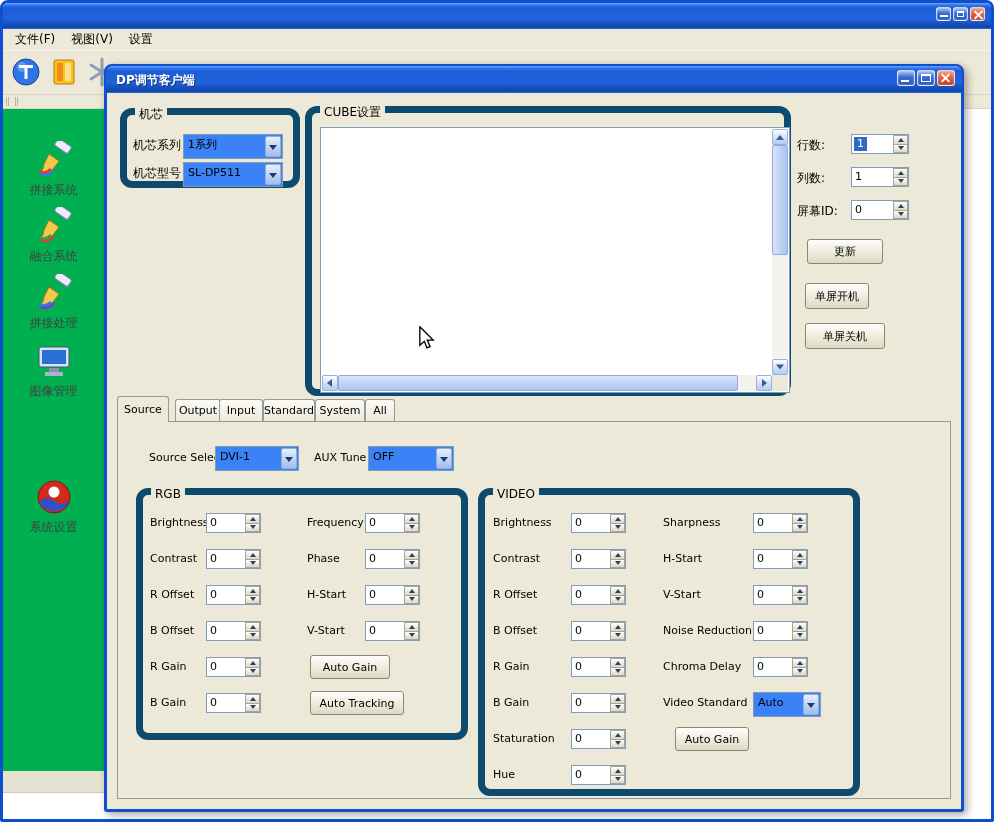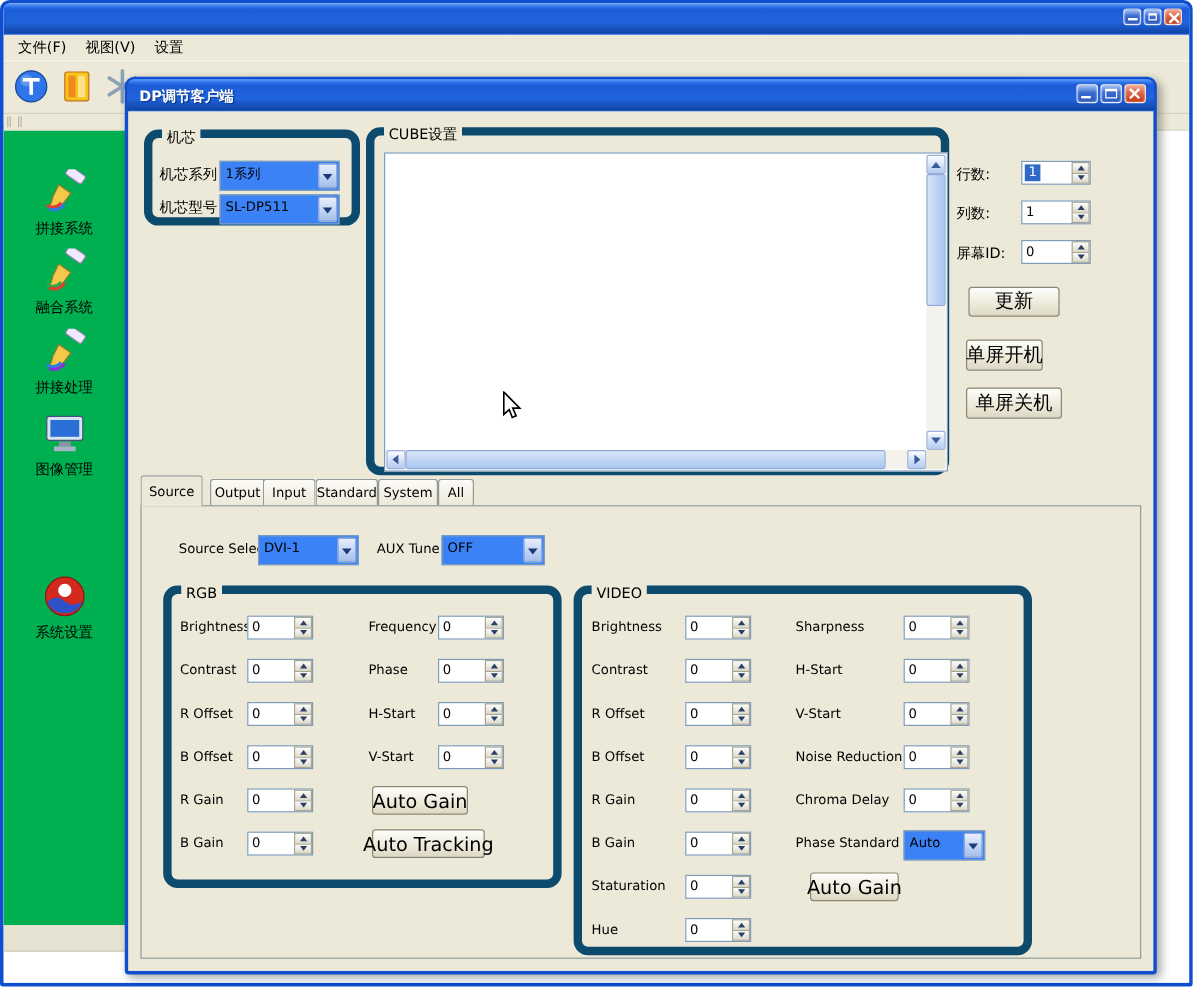--- a/index.html
+++ b/index.html
@@ -32,7 +32,7 @@
   .side-strip1{position:absolute;left:0;top:662px;width:102px;height:22px;background:#e7e3d3;border-bottom:1px solid #cfcbb8;}
   .side-item{position:absolute;left:0;width:101px;height:64px;display:flex;flex-direction:column;align-items:center;gap:3px;cursor:pointer;}
   .side-icon{height:40px;display:flex;align-items:flex-end;justify-content:center;}
-  .side-label{font-size:12px;color:#000000;}
+  .side-label{font-size:12px;color:#404040;}
 
   
   #dialog{position:absolute;left:104px;top:64px;width:860px;height:748px;border:3px solid #0f4ecf;border-radius:8px 8px 3px 3px;background:#ece9d8;box-shadow:3px 3px 8px rgba(0,0,0,.35);}

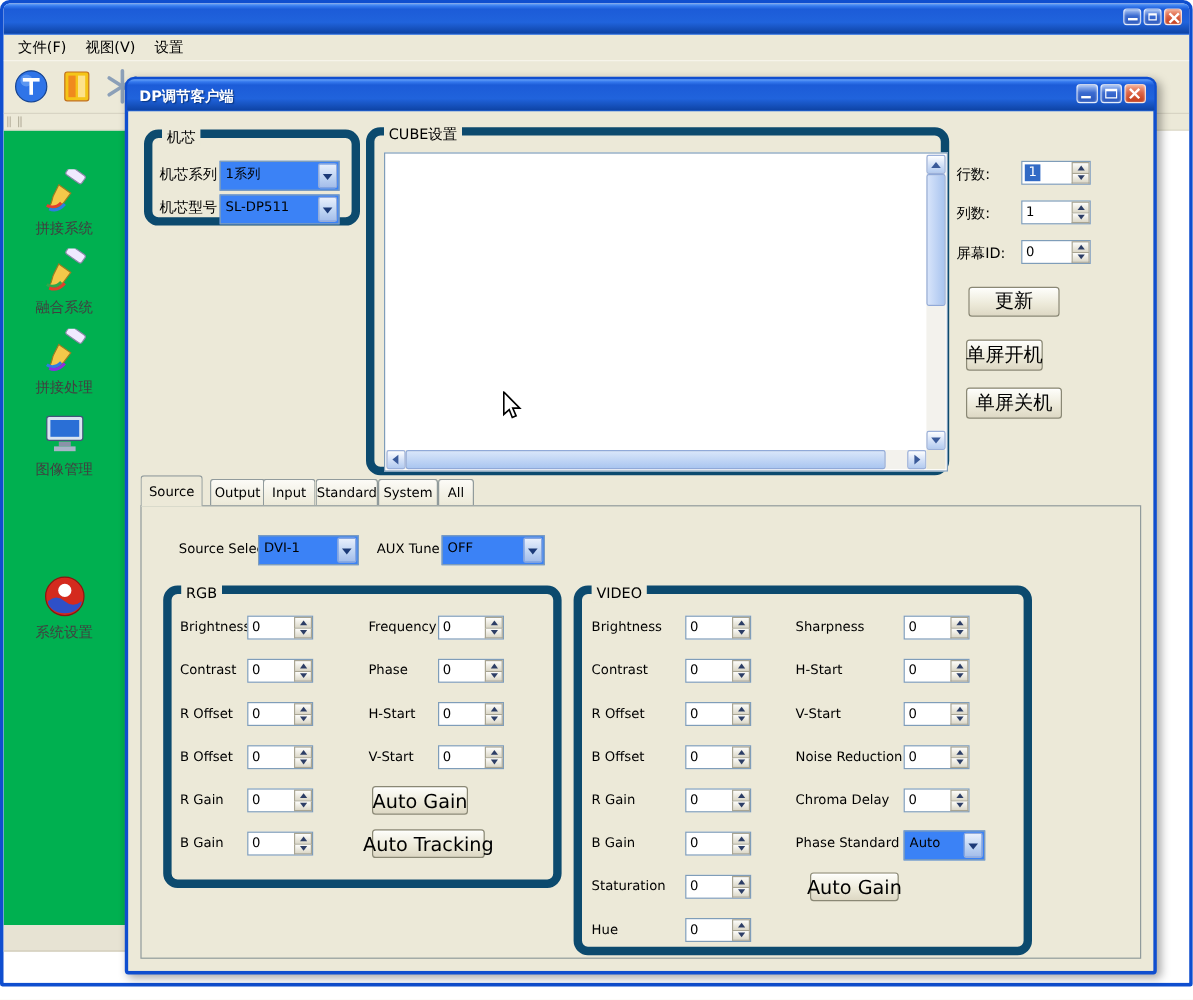--- a/index.html
+++ b/index.html
@@ -64,7 +64,7 @@
   .combo-btn::after{content:"";position:absolute;left:50%;top:50%;transform:translate(-50%,-40%);width:0;height:0;border-left:4px solid transparent;border-right:4px solid transparent;border-top:5px solid #1c3a78;}
 
   
-  .btn{position:absolute;display:flex;align-items:center;justify-content:center;font-size:16px;background:linear-gradient(180deg,#fefefb,#ece9d8 60%,#ddd8c4);border:1px solid #8a8875;border-radius:3px;box-shadow:inset 0 1px 0 #fff;cursor:pointer;white-space:nowrap;}
+  .btn{position:absolute;display:flex;align-items:center;justify-content:center;font-size:11px;background:linear-gradient(180deg,#fefefb,#ece9d8 60%,#ddd8c4);border:1px solid #8a8875;border-radius:3px;box-shadow:inset 0 1px 0 #fff;cursor:pointer;white-space:nowrap;}
 
   
   .tab{position:absolute;top:306px;height:22px;background:linear-gradient(180deg,#fcfbf7,#ece9d8);border:1px solid #919b9c;border-bottom:none;border-radius:3px 3px 0 0;font-size:11px;display:flex;align-items:center;justify-content:center;z-index:2;}

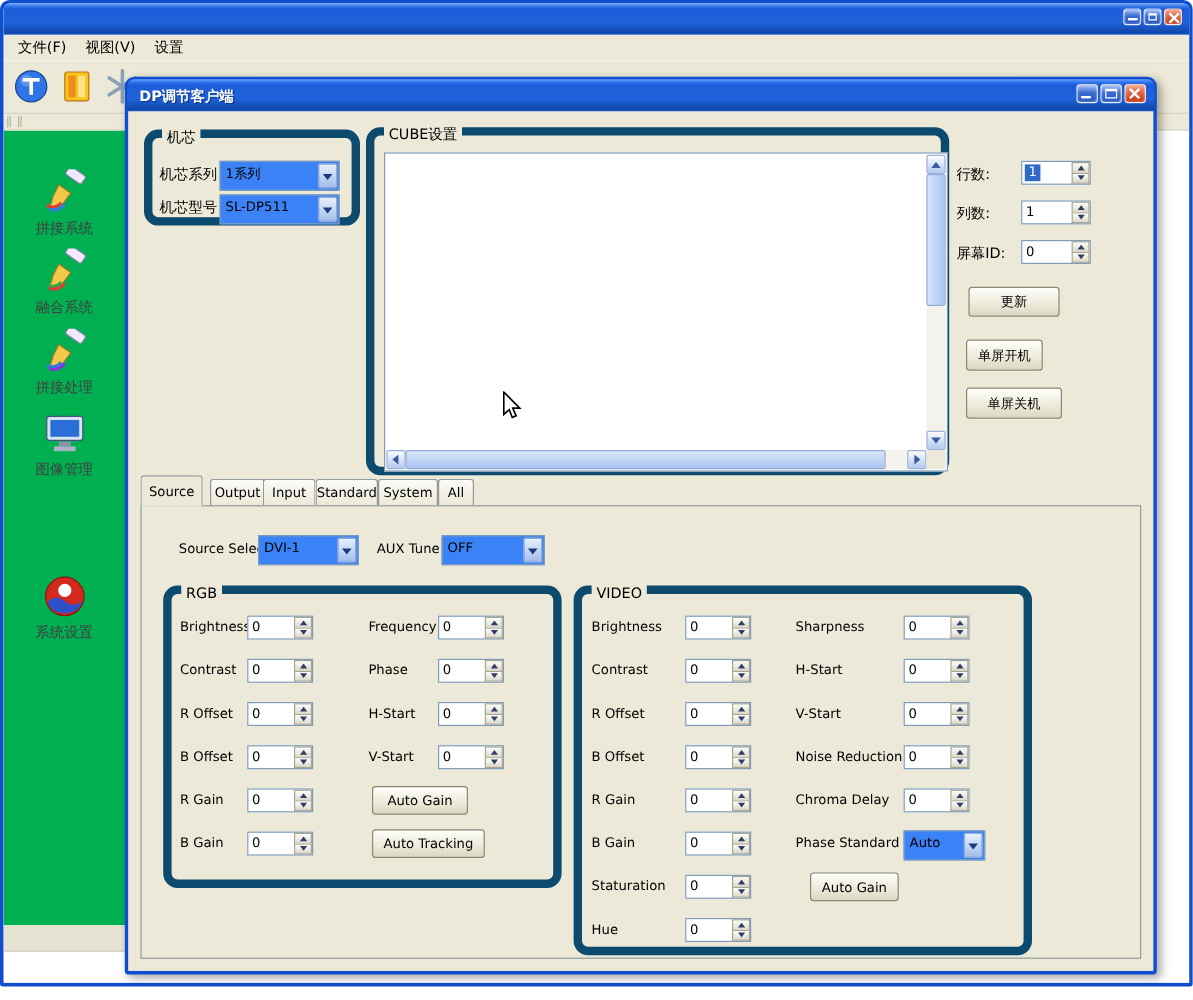--- a/index.html
+++ b/index.html
@@ -491,7 +491,7 @@
               </span>
             </div>
 
-          <span class="lbl" style="left:178px;top:201px">Phase Standard</span>
+          <span class="lbl" style="left:178px;top:201px">Video Standard</span>
           <div class="combo" style="left:268px;top:197px;width:68px">
               <span class="combo-val">Auto</span>
               <span class="combo-btn"></span>

